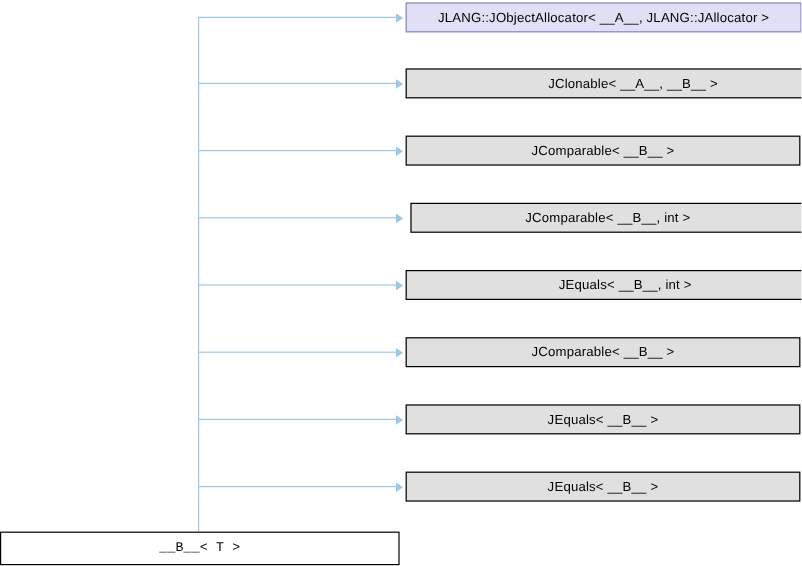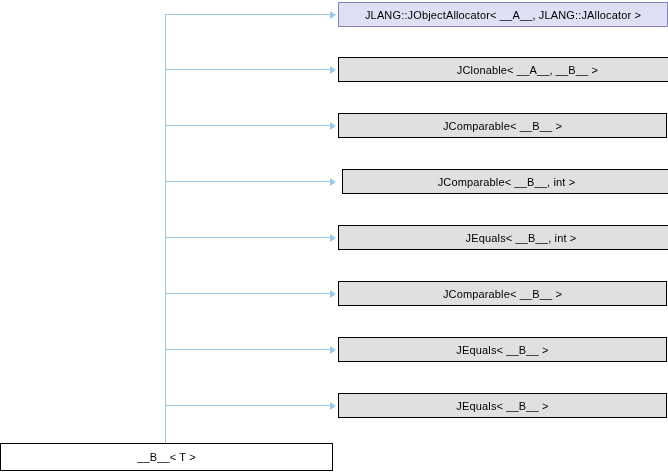--- a/index.html
+++ b/index.html
@@ -92,7 +92,7 @@
       <div class="node base" style="left: 338px; top: 281px; width: 329px; height: 25px;">JComparable&lt; __B__ &gt;</div>
       <div class="node base" style="left: 338px; top: 337px; width: 329px; height: 25px;">JEquals&lt; __B__ &gt;</div>
       <div class="node base" style="left: 338px; top: 393px; width: 329px; height: 25px;">JEquals&lt; __B__ &gt;</div>
-      <div class="node derived" style="left: 0px; top: 443px; width: 333px; height: 28px;">__B__&lt; T &gt;</div>
+      <div class="node derived" style="left: 0px; top: 443px; width: 333px; height: 28px; font-family: Liberation Mono, monospace;">__B__&lt; T &gt;</div>
     </div>
 </div>
 

